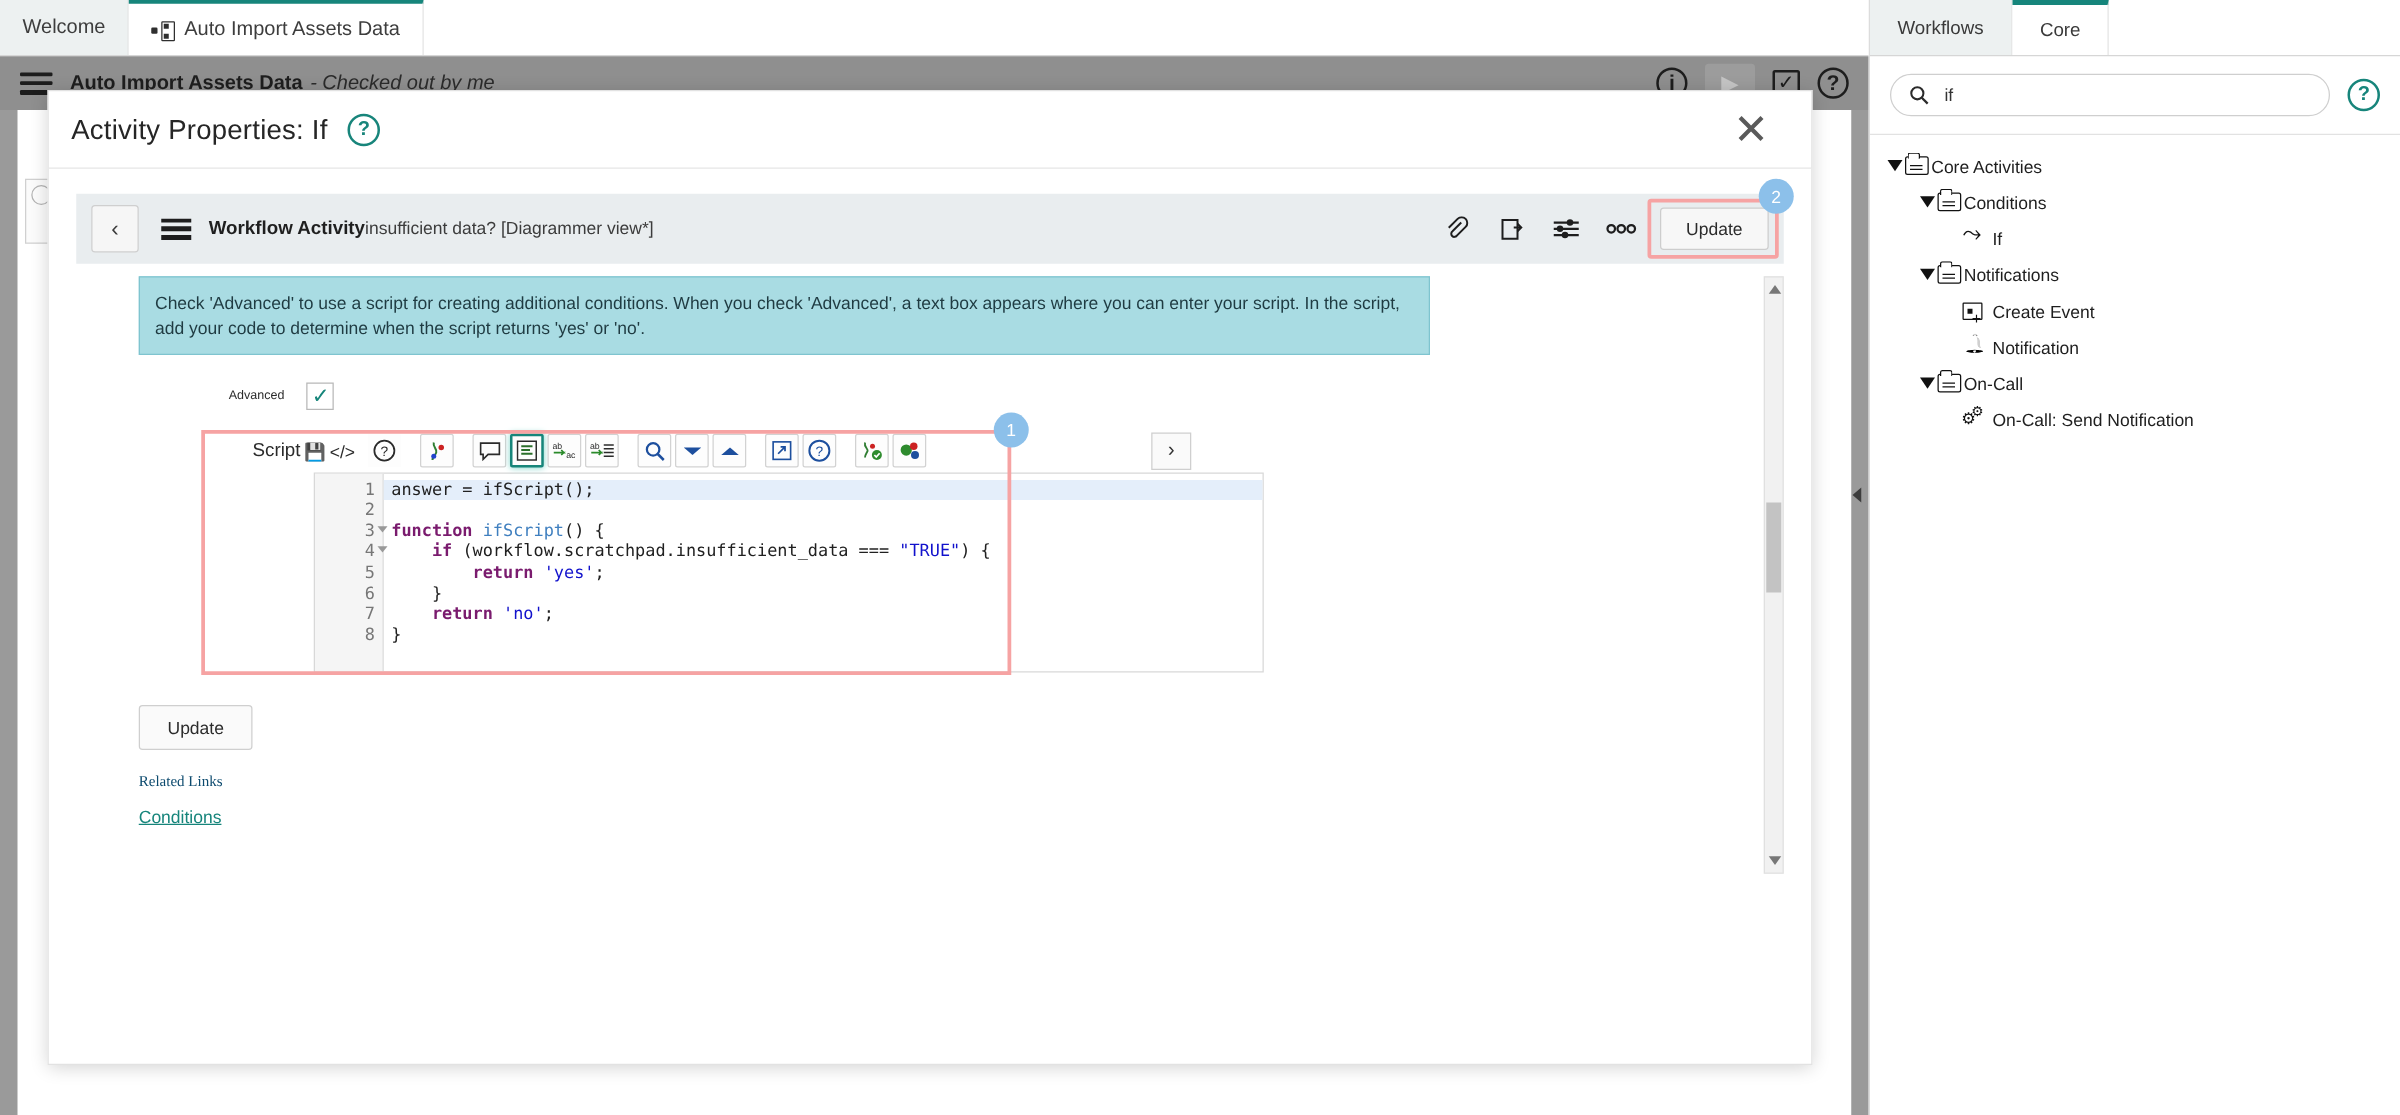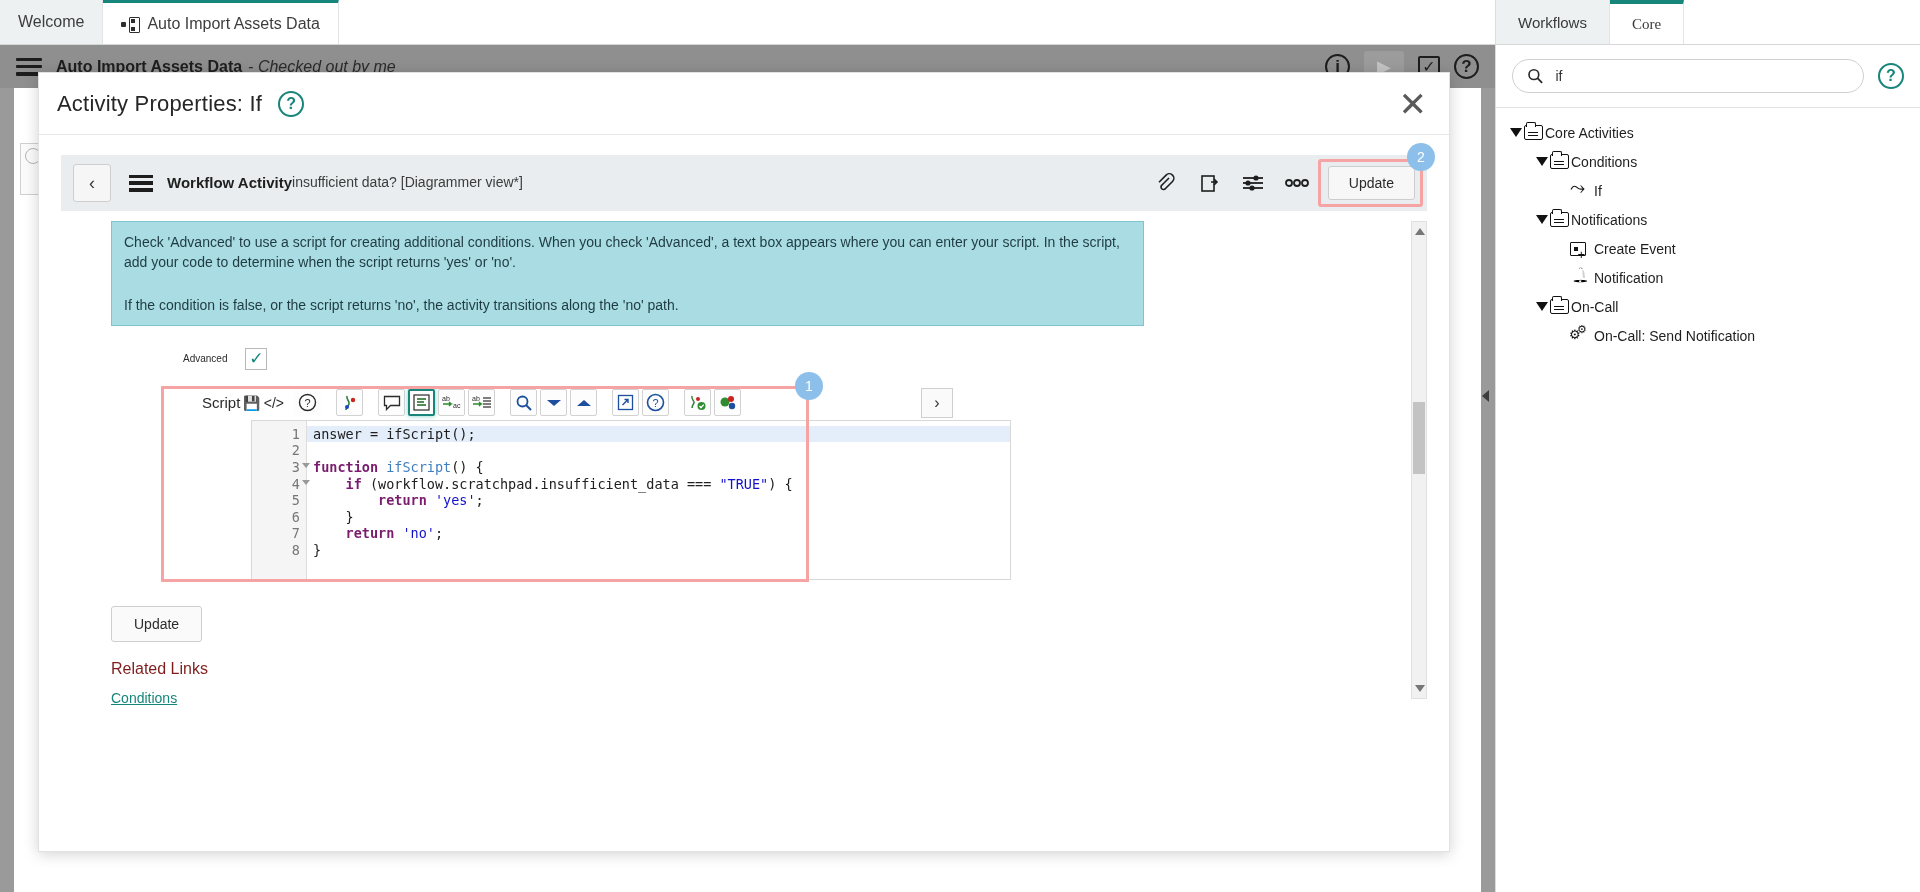--- a/index.html
+++ b/index.html
@@ -299,7 +299,7 @@
     border-right: 1px solid #e4e4e4;
   }
   .rp-tab.active { background: #edf1f1; }
-  .rp-tab.plain { background: #ffffff; border-top: 4px solid #16857b; font-family: Liberation Serif, serif; }
+  .rp-tab.plain { background: #ffffff; border-top: 4px solid #16857b; }
   .rp-search-row {
     display: flex; align-items: center; gap: 14px;
     padding: 14px 16px 10px 16px;

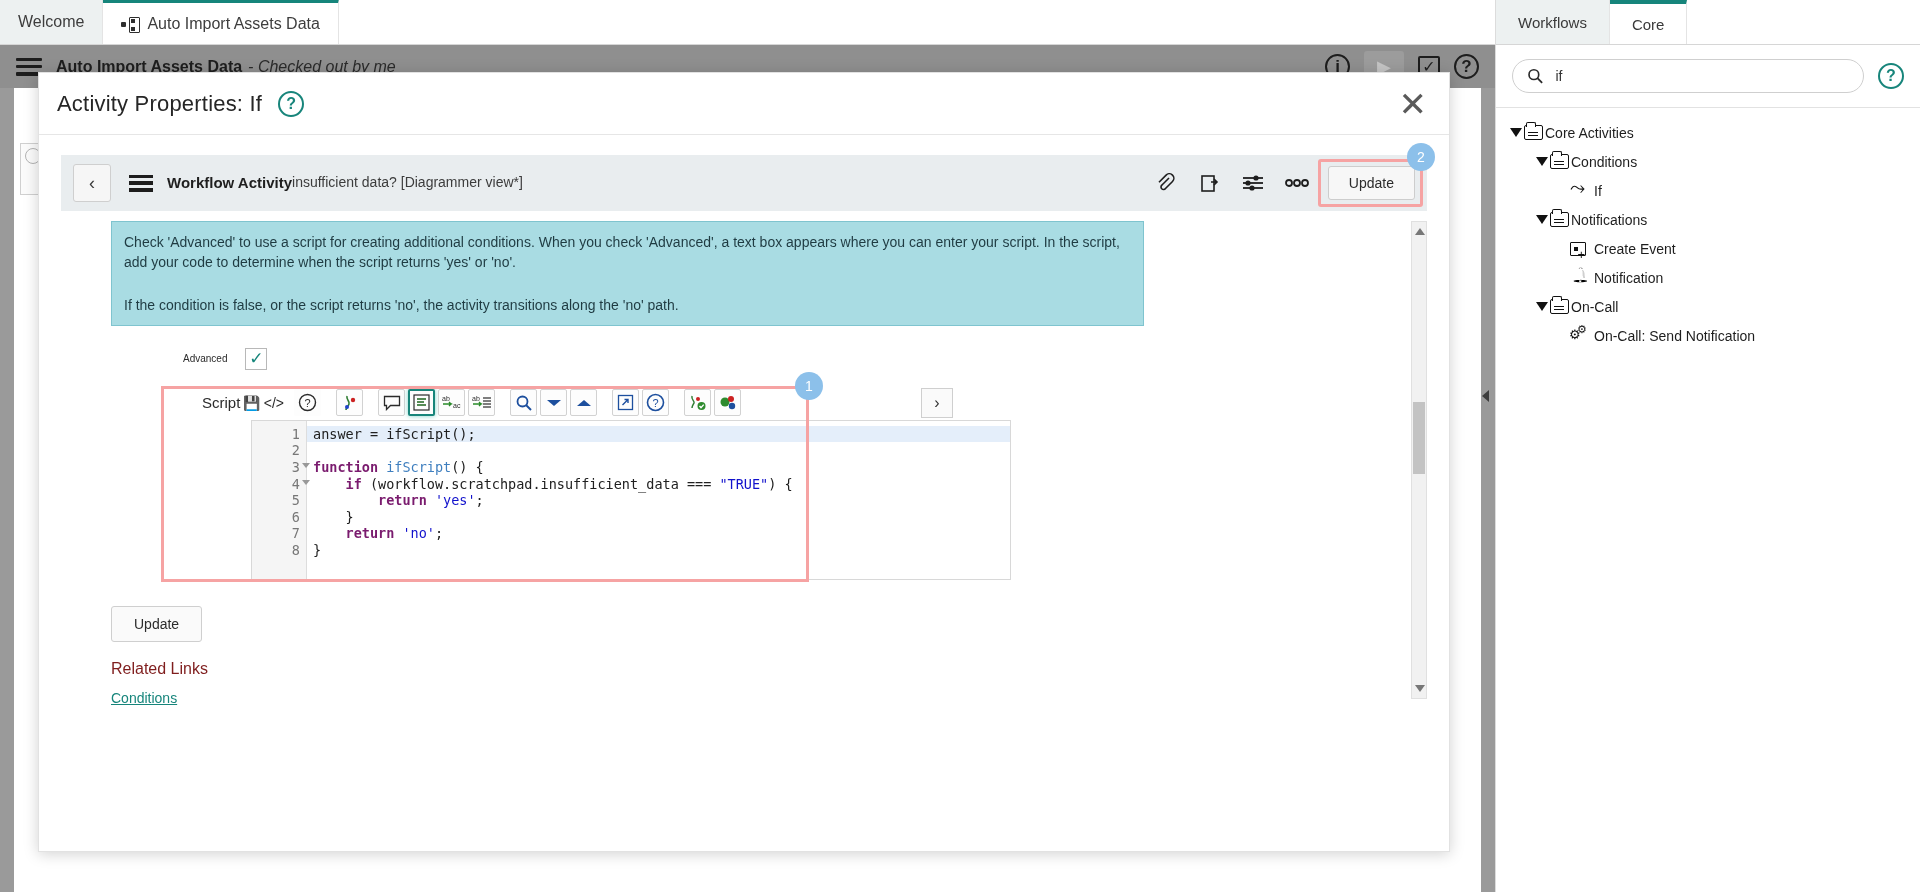--- a/index.html
+++ b/index.html
@@ -120,7 +120,7 @@
   }
   .dialog-header {
     height: 62px; display: flex; align-items: center;
-    padding: 0 22px 0 18px;
+    padding: 0 34px 0 18px;
     border-bottom: 1px solid #e6e6e6;
   }
   .dialog-title { font-size: 22px; color: #262626; letter-spacing: .2px; }

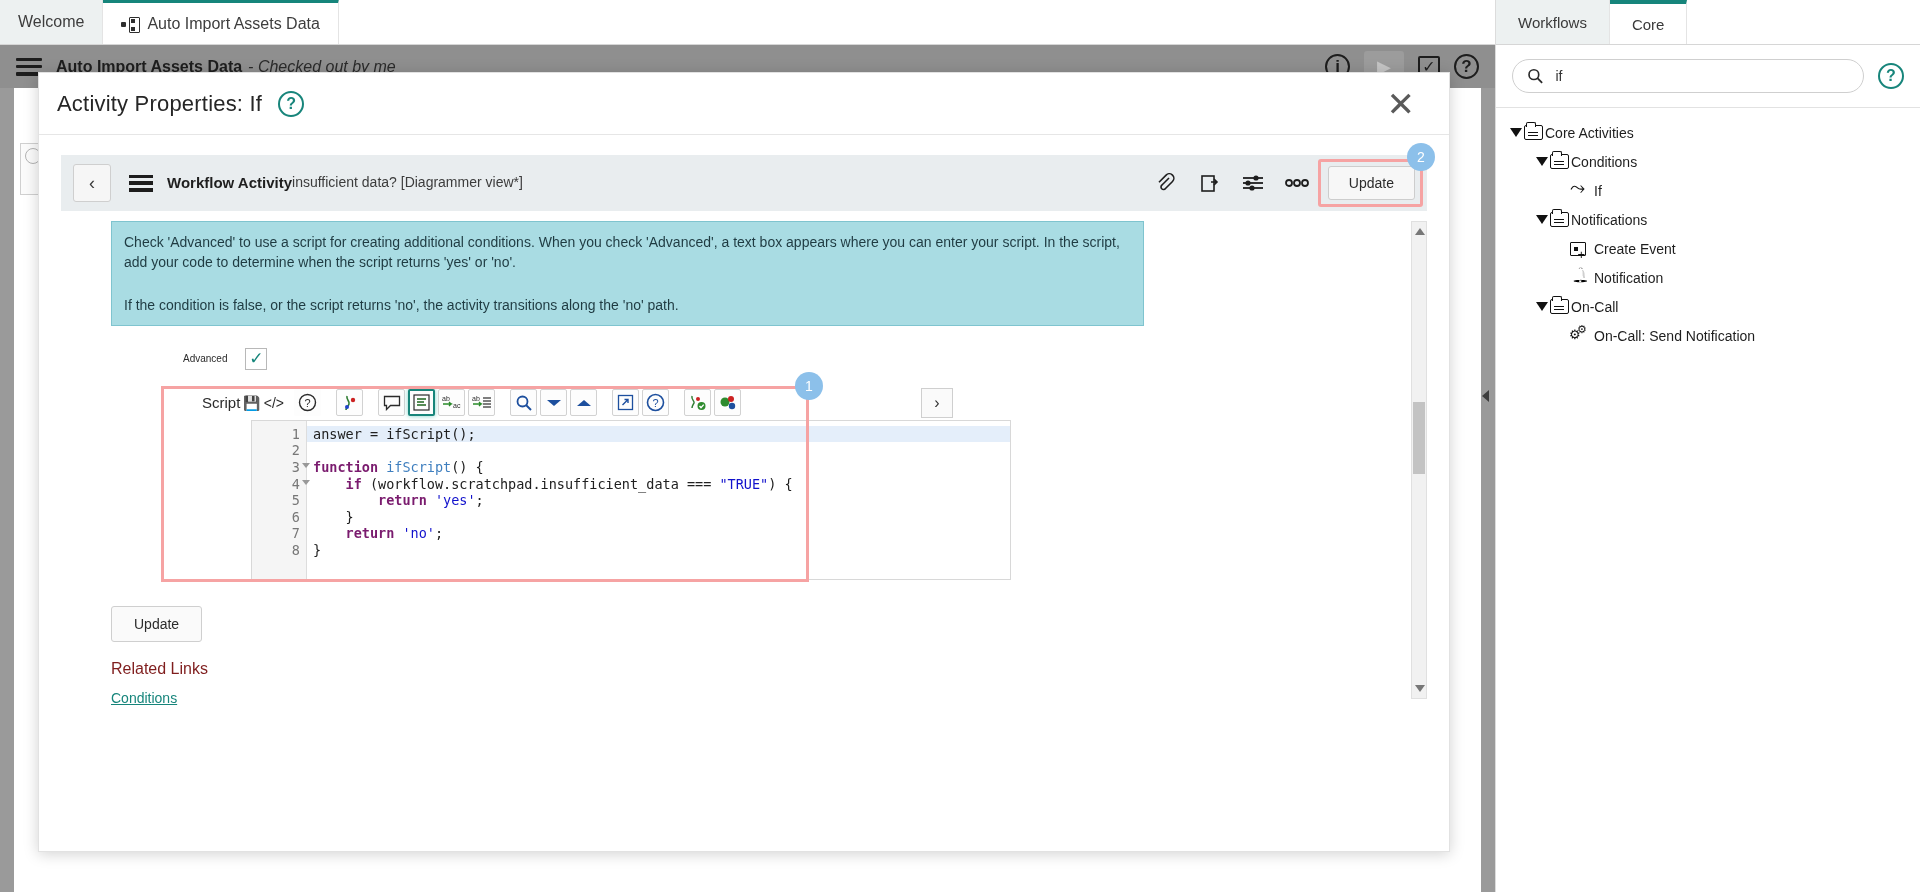--- a/index.html
+++ b/index.html
@@ -472,7 +472,6 @@
 
     <div class="infobox">
       <p>Check 'Advanced' to use a script for creating additional conditions. When you check 'Advanced', a text box appears where you can enter your script. In the script, add your code to determine when the script returns 'yes' or 'no'.</p>
-      <p>If the condition is false, or the script returns 'no', the activity transitions along the 'no' path.</p>
     </div>
 
     <div class="adv-row">

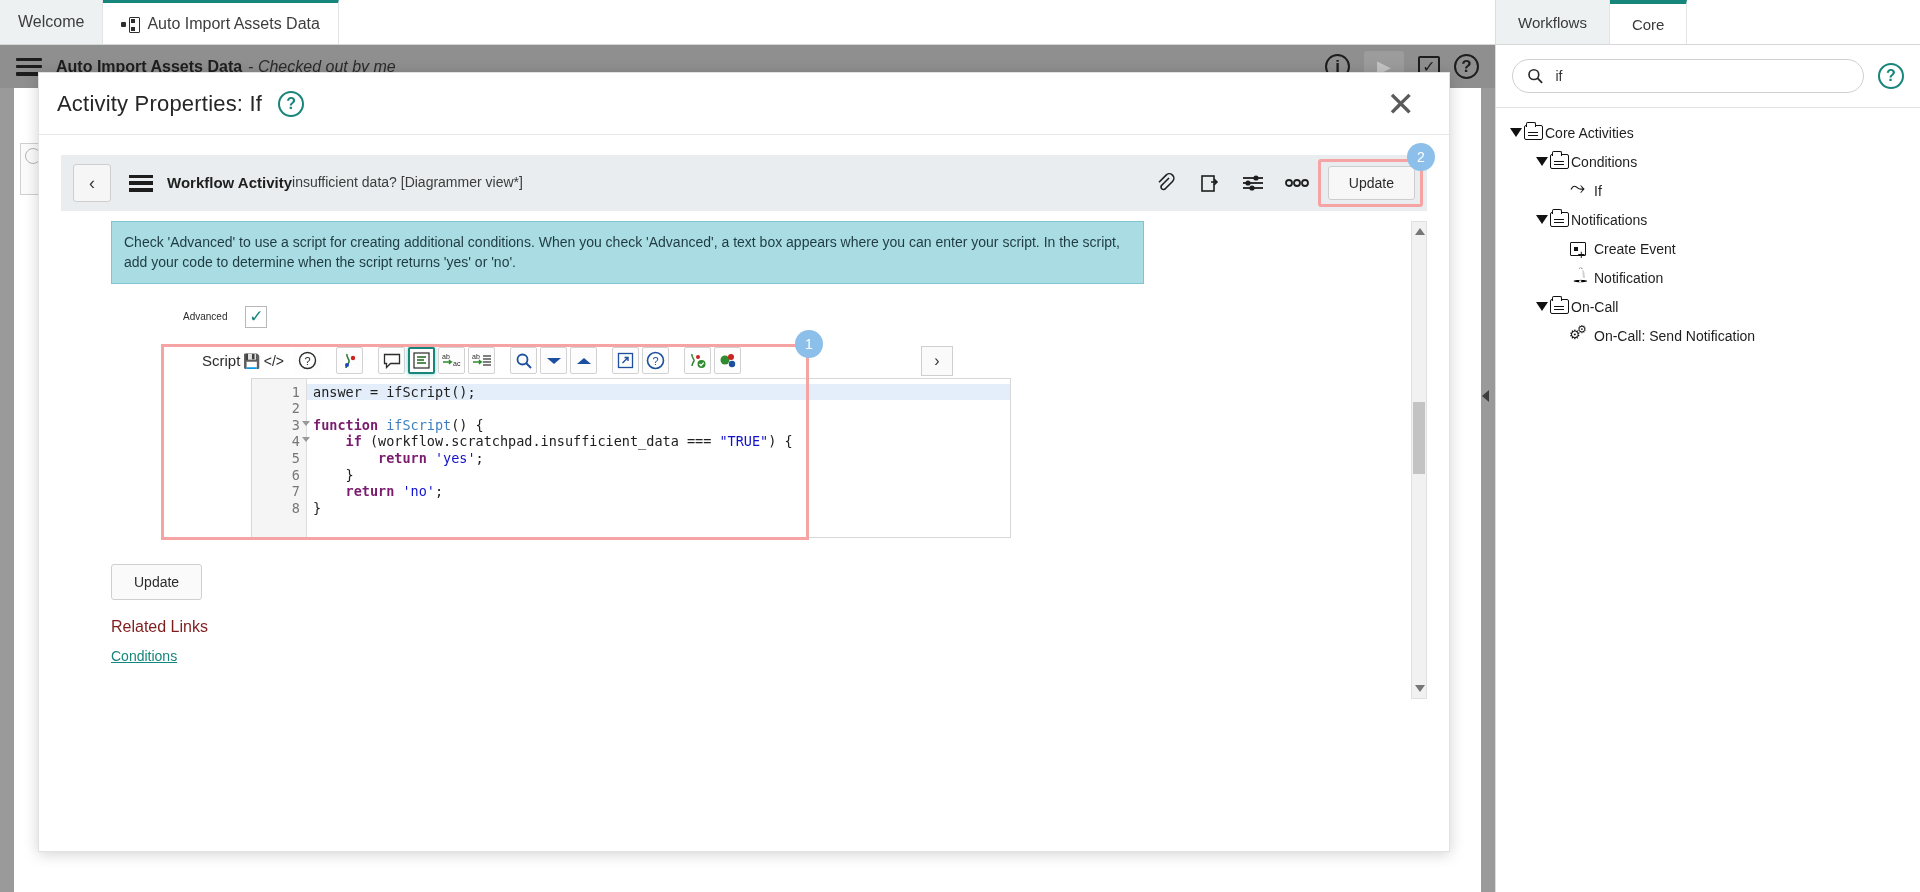--- a/index.html
+++ b/index.html
@@ -280,7 +280,7 @@
     display: inline-block;
   }
   .related-title {
-    margin: 18px 0 0 50px; font-size: 16px; color: #7f1d1d;
+    margin: 18px 0 0 50px; font-size: 12px; color: #0c4a6e; font-family: Liberation Serif, serif;
   }
   .related-link {
     display: inline-block; margin: 12px 0 0 50px;

